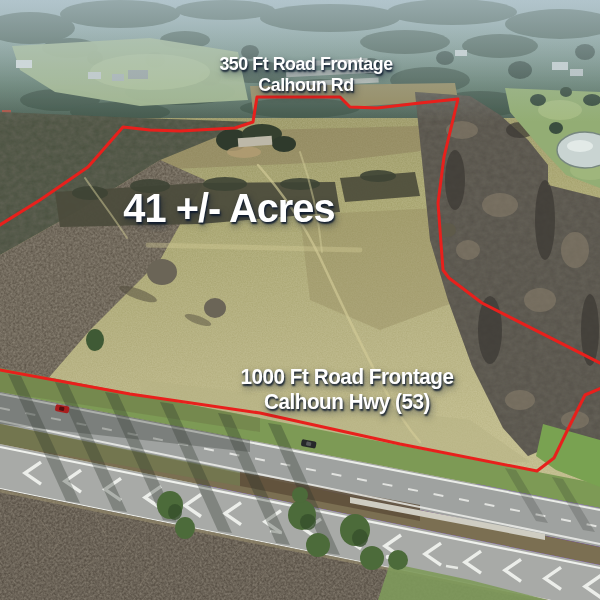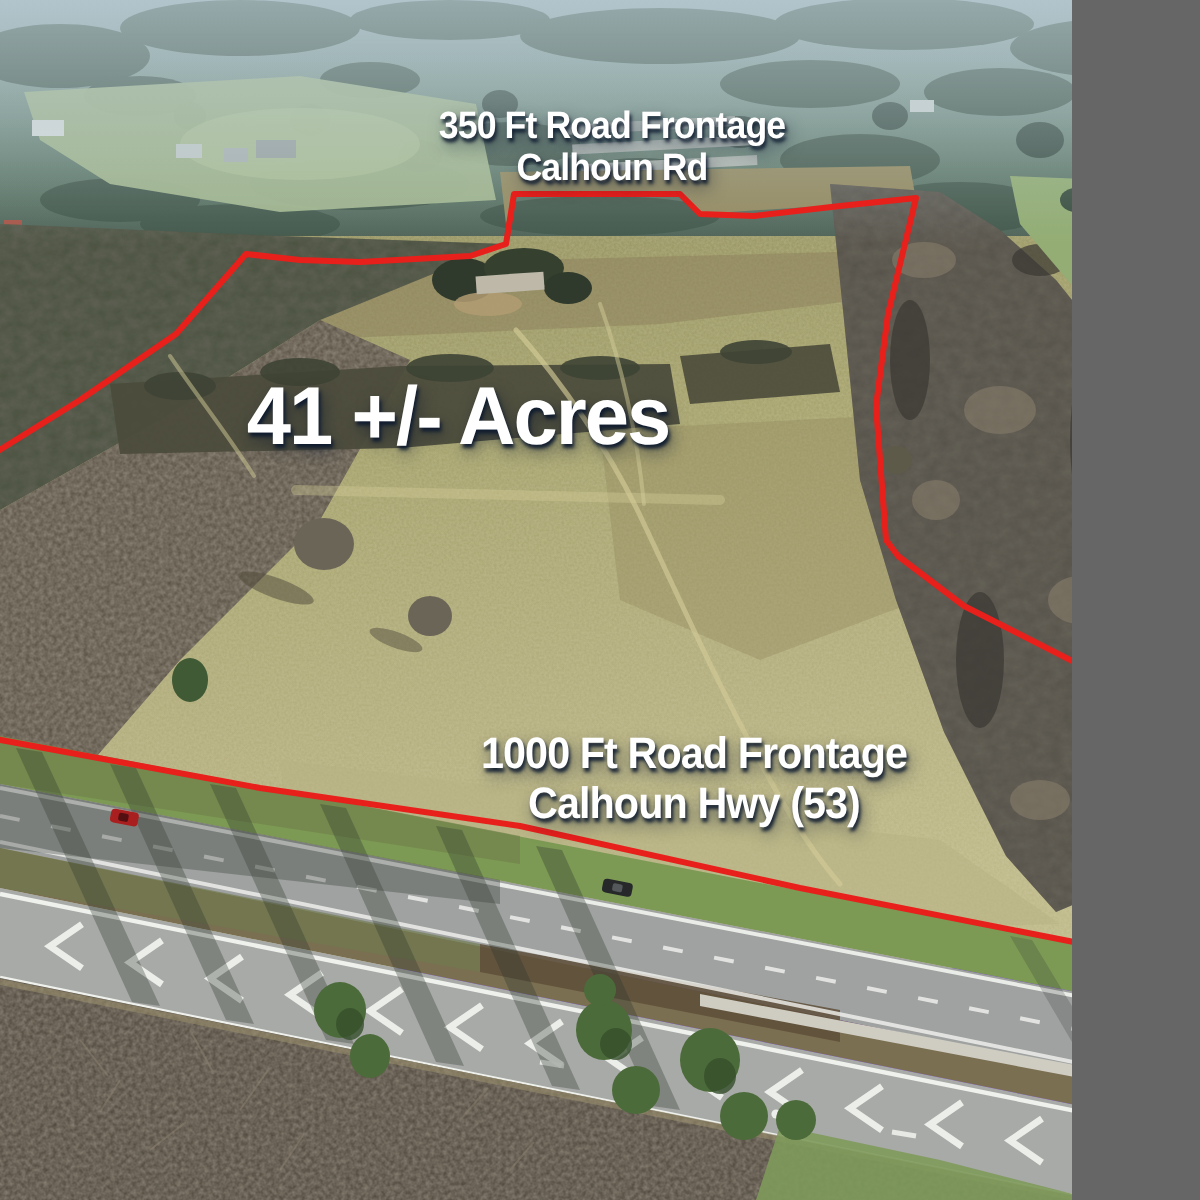--- a/index.html
+++ b/index.html
@@ -3,7 +3,7 @@
 <meta charset="utf-8">
 <style>
   html,body{margin:0;padding:0;background:#666;}
-  #stage{position:relative;width:536px;height:600px;overflow:hidden;
+  #stage{position:relative;width:600px;height:600px;overflow:hidden;
          font-family:"Liberation Sans",sans-serif;background:#6d28d9;}
   #scene{position:absolute;left:0;top:0;}
   .label{position:absolute;color:#fff;font-weight:bold;text-align:center;

